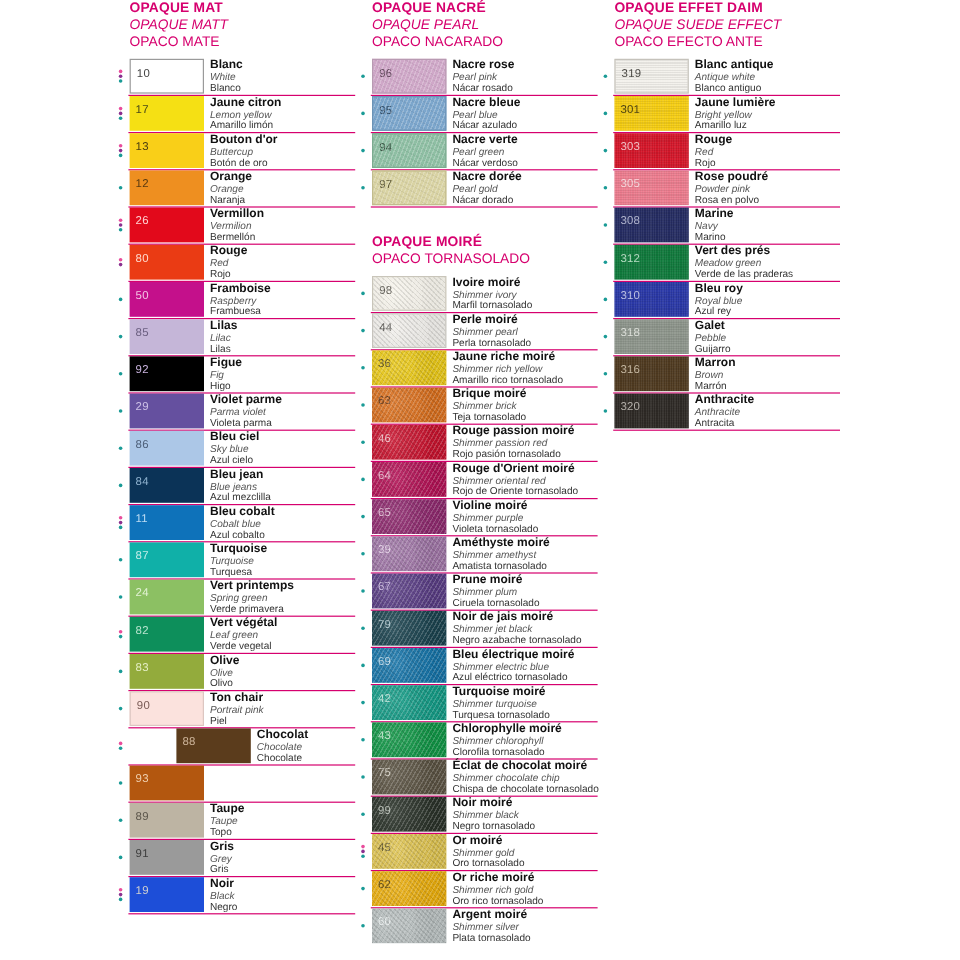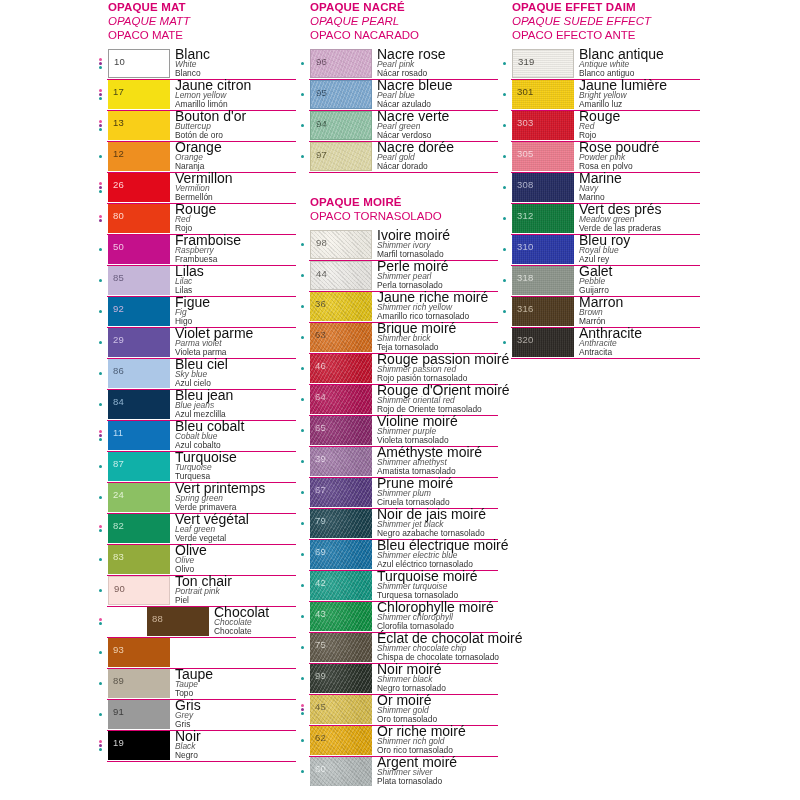--- a/index.html
+++ b/index.html
@@ -125,8 +125,8 @@
     min-width: 0;
   }
   .names .n-fr {
-    font-weight: normal;
-    font-size: 14px;
+    font-weight: bold;
+    font-size: 10px;
     line-height: 9.6px;
     color: #111111;
     white-space: nowrap;

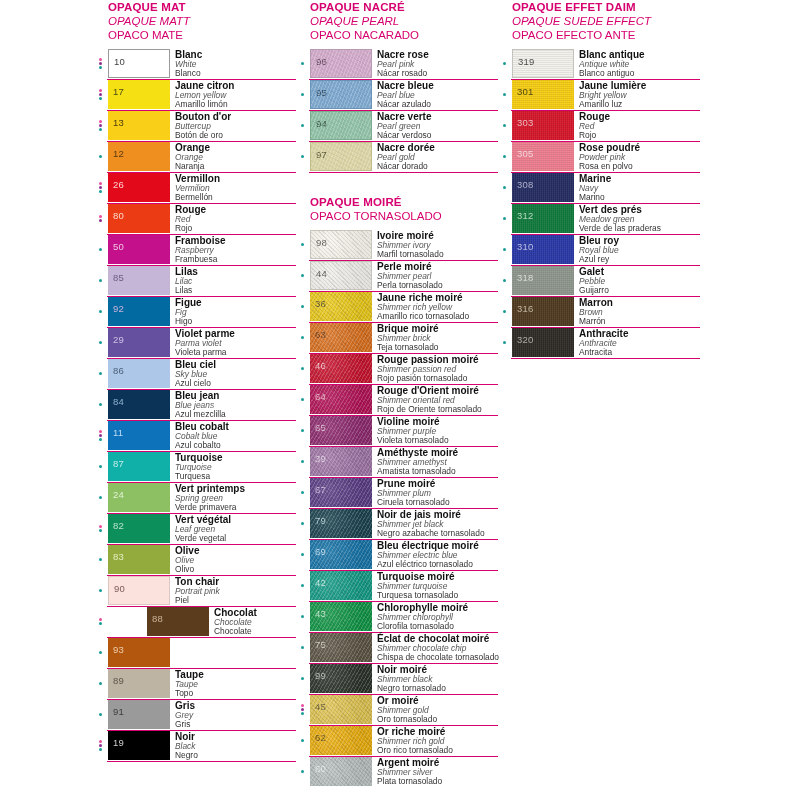--- a/index.html
+++ b/index.html
@@ -283,7 +283,7 @@
           <div class="marker">
             <span class="dot" style="background: rgb(26, 155, 150); top: 13px;"></span>
           </div>
-          <div class="swatch texture-matt" style="background: #0369a1;">
+          <div class="swatch texture-matt" style="background: #000000;">
             <span class="code" style="color: rgb(201, 179, 221);">92</span>
           </div>
           <div class="names">

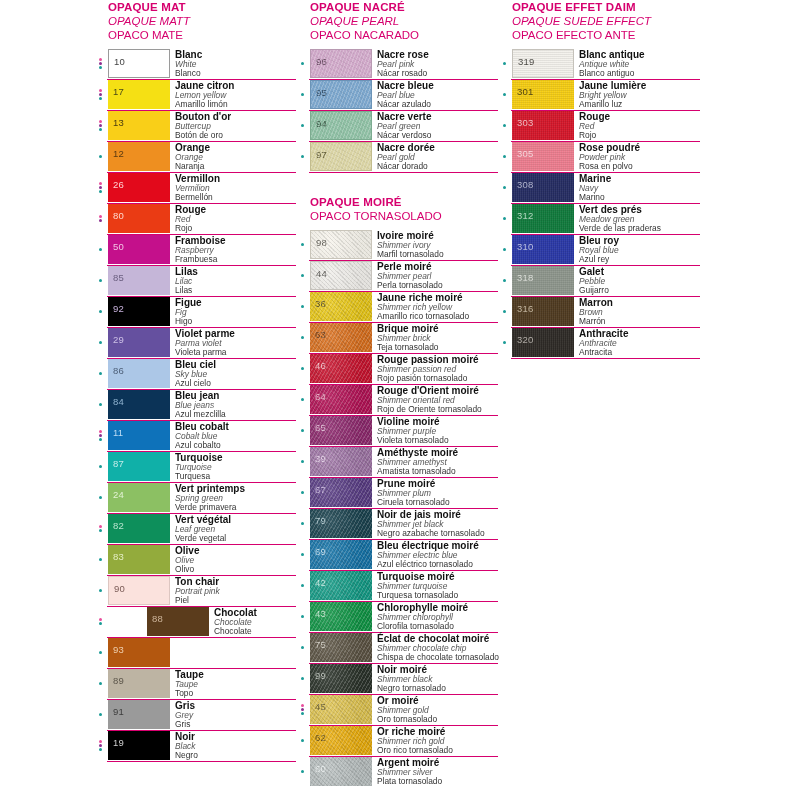--- a/index.html
+++ b/index.html
@@ -480,7 +480,7 @@
             <span class="dot" style="background: rgb(139, 47, 143); top: 13px;"></span>
             <span class="dot" style="background: rgb(26, 155, 150); top: 17px;"></span>
           </div>
-          <div class="swatch texture-matt" style="background: #000000;">
+          <div class="swatch texture-matt" style="background: #1d4ed8;">
             <span class="code" style="color: rgb(207, 207, 207);">19</span>
           </div>
           <div class="names">

